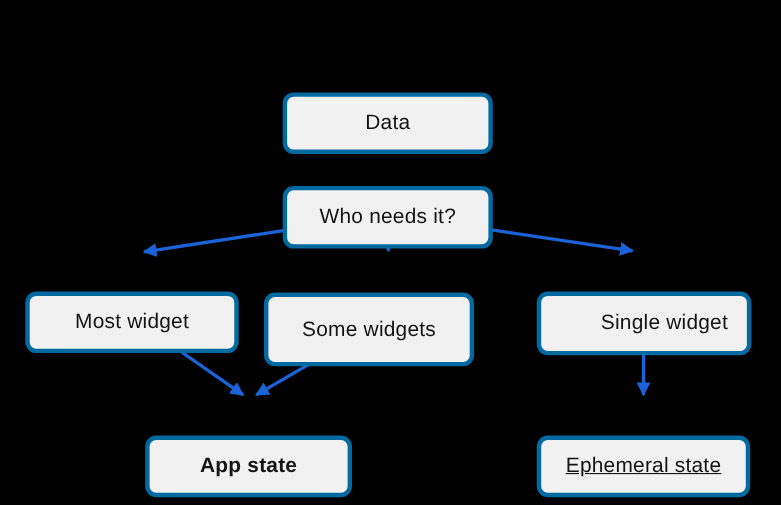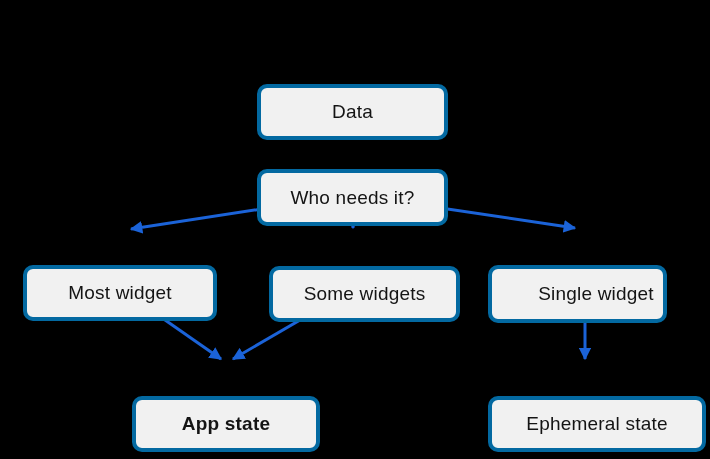--- a/index.html
+++ b/index.html
@@ -34,7 +34,7 @@
   .node-data    { left: 257px; top:  52px; width: 191px; height: 56px; }
   .node-who     { left: 257px; top: 137px; width: 191px; height: 57px; justify-content: center; }
   .node-most    { left:  23px; top: 233px; width: 194px; height: 56px; }
-  .node-some    { left: 269px; top: 234px; width: 191px; height: 56px; }
+  .node-some    { left: 240px; top: 234px; width: 191px; height: 67px; }
   .node-single  { left: 488px; top: 233px; width: 179px; height: 58px; padding-left: 37px; }
   .node-app     { left: 132px; top: 364px; width: 188px; height: 56px; font-weight: bold; }
   .node-eph     { left: 488px; top: 364px; width: 218px; height: 56px; }

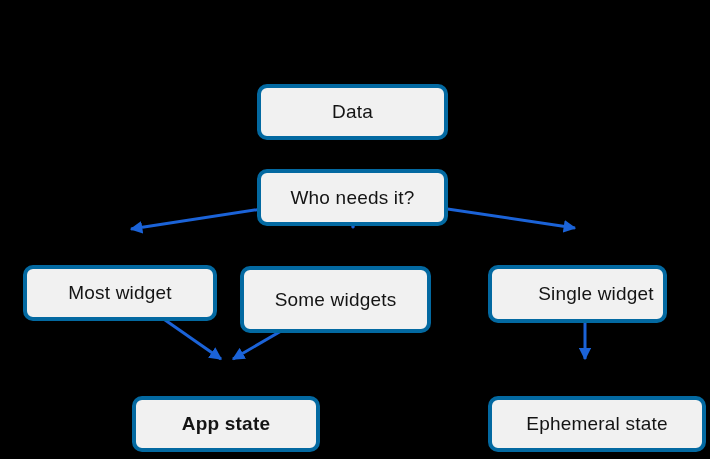--- a/index.html
+++ b/index.html
@@ -35,7 +35,7 @@
   .node-who     { left: 257px; top: 137px; width: 191px; height: 57px; justify-content: center; }
   .node-most    { left:  23px; top: 233px; width: 194px; height: 56px; }
   .node-some    { left: 240px; top: 234px; width: 191px; height: 67px; }
-  .node-single  { left: 488px; top: 233px; width: 179px; height: 58px; padding-left: 37px; }
+  .node-single  { left: 488px; top: 233px; width: 195px; height: 58px; padding-left: 37px; }
   .node-app     { left: 132px; top: 364px; width: 188px; height: 56px; font-weight: bold; }
   .node-eph     { left: 488px; top: 364px; width: 218px; height: 56px; }
   .edge { stroke: #1b63d8; stroke-width: 3; fill: none; }

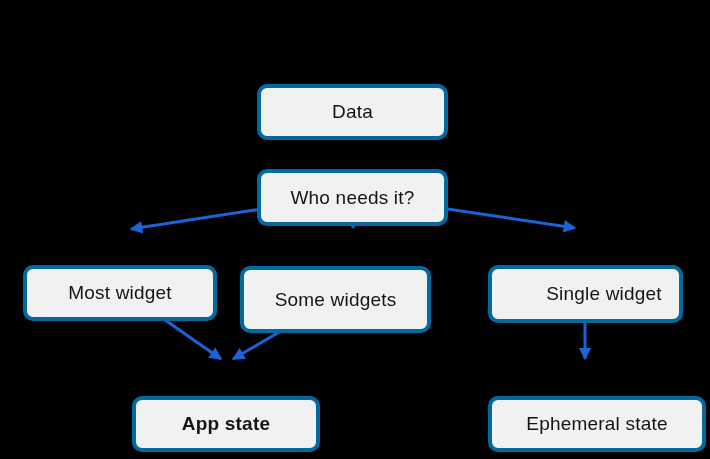--- a/index.html
+++ b/index.html
@@ -37,7 +37,7 @@
   .node-some    { left: 240px; top: 234px; width: 191px; height: 67px; }
   .node-single  { left: 488px; top: 233px; width: 195px; height: 58px; padding-left: 37px; }
   .node-app     { left: 132px; top: 364px; width: 188px; height: 56px; font-weight: bold; }
-  .node-eph     { left: 488px; top: 364px; width: 218px; height: 56px; }
+  .node-eph     { left: 488px; top: 364px; width: 194px; height: 56px; text-decoration: underline; }
   .edge { stroke: #1b63d8; stroke-width: 3; fill: none; }
   .arrowhead { fill: #1b63d8; }
 </style>

